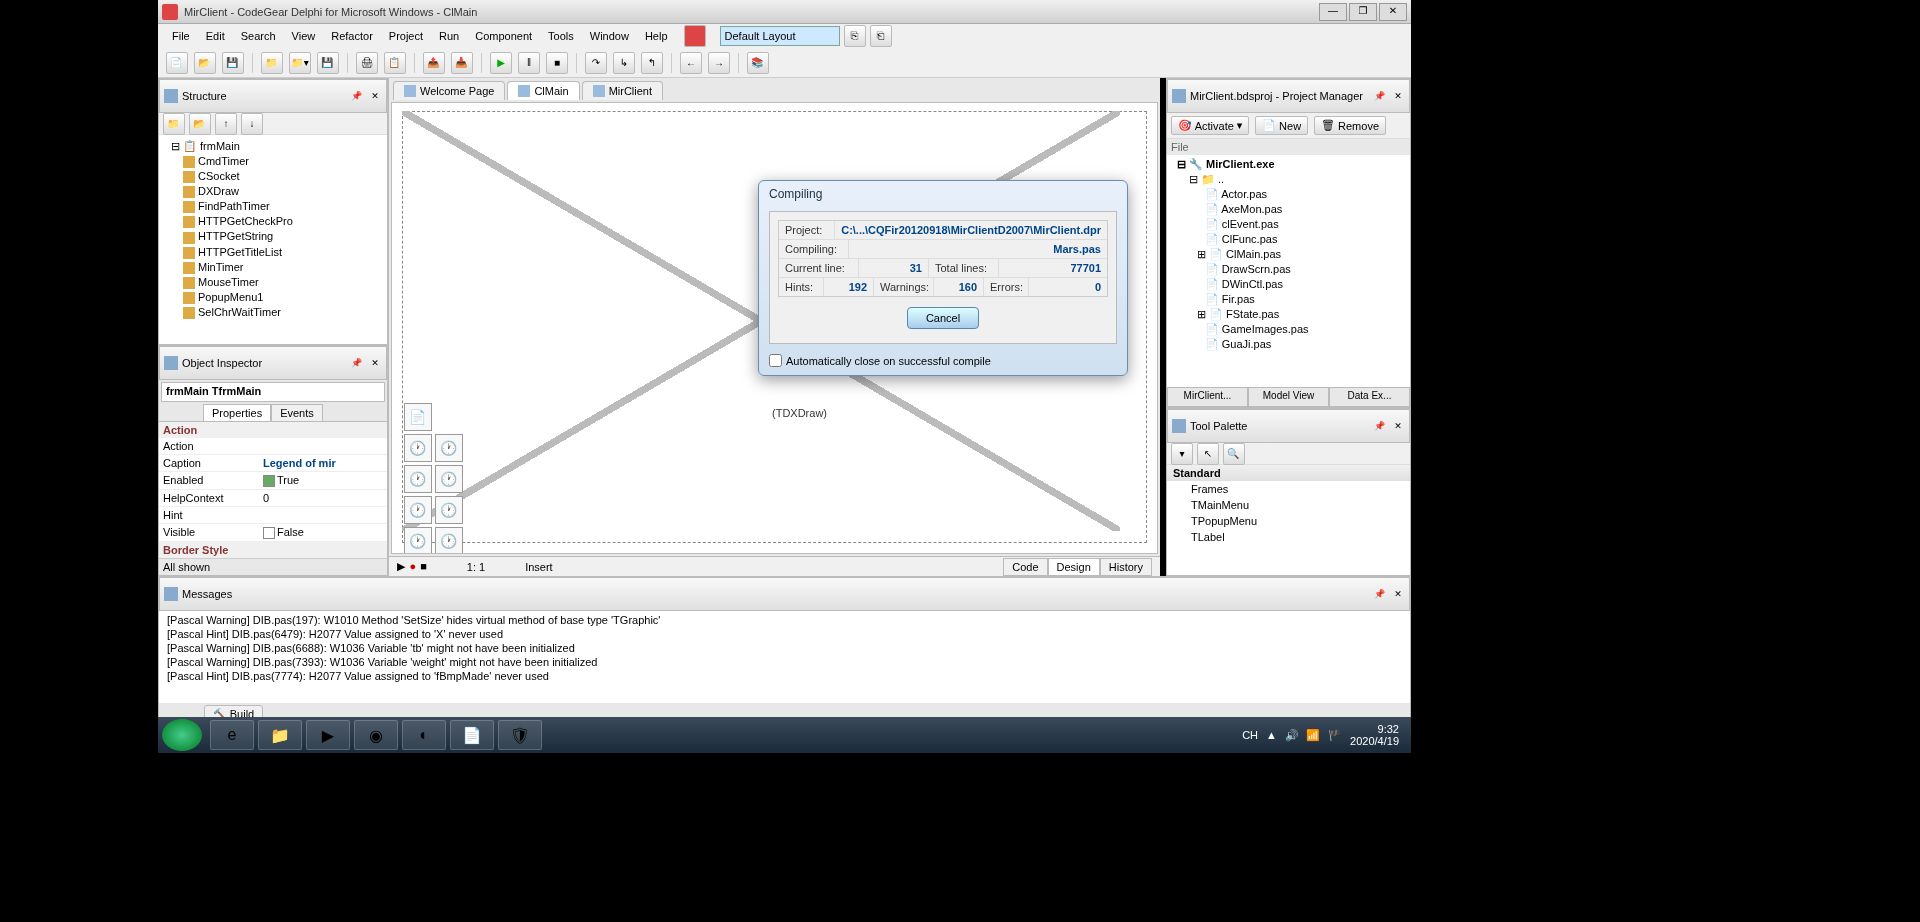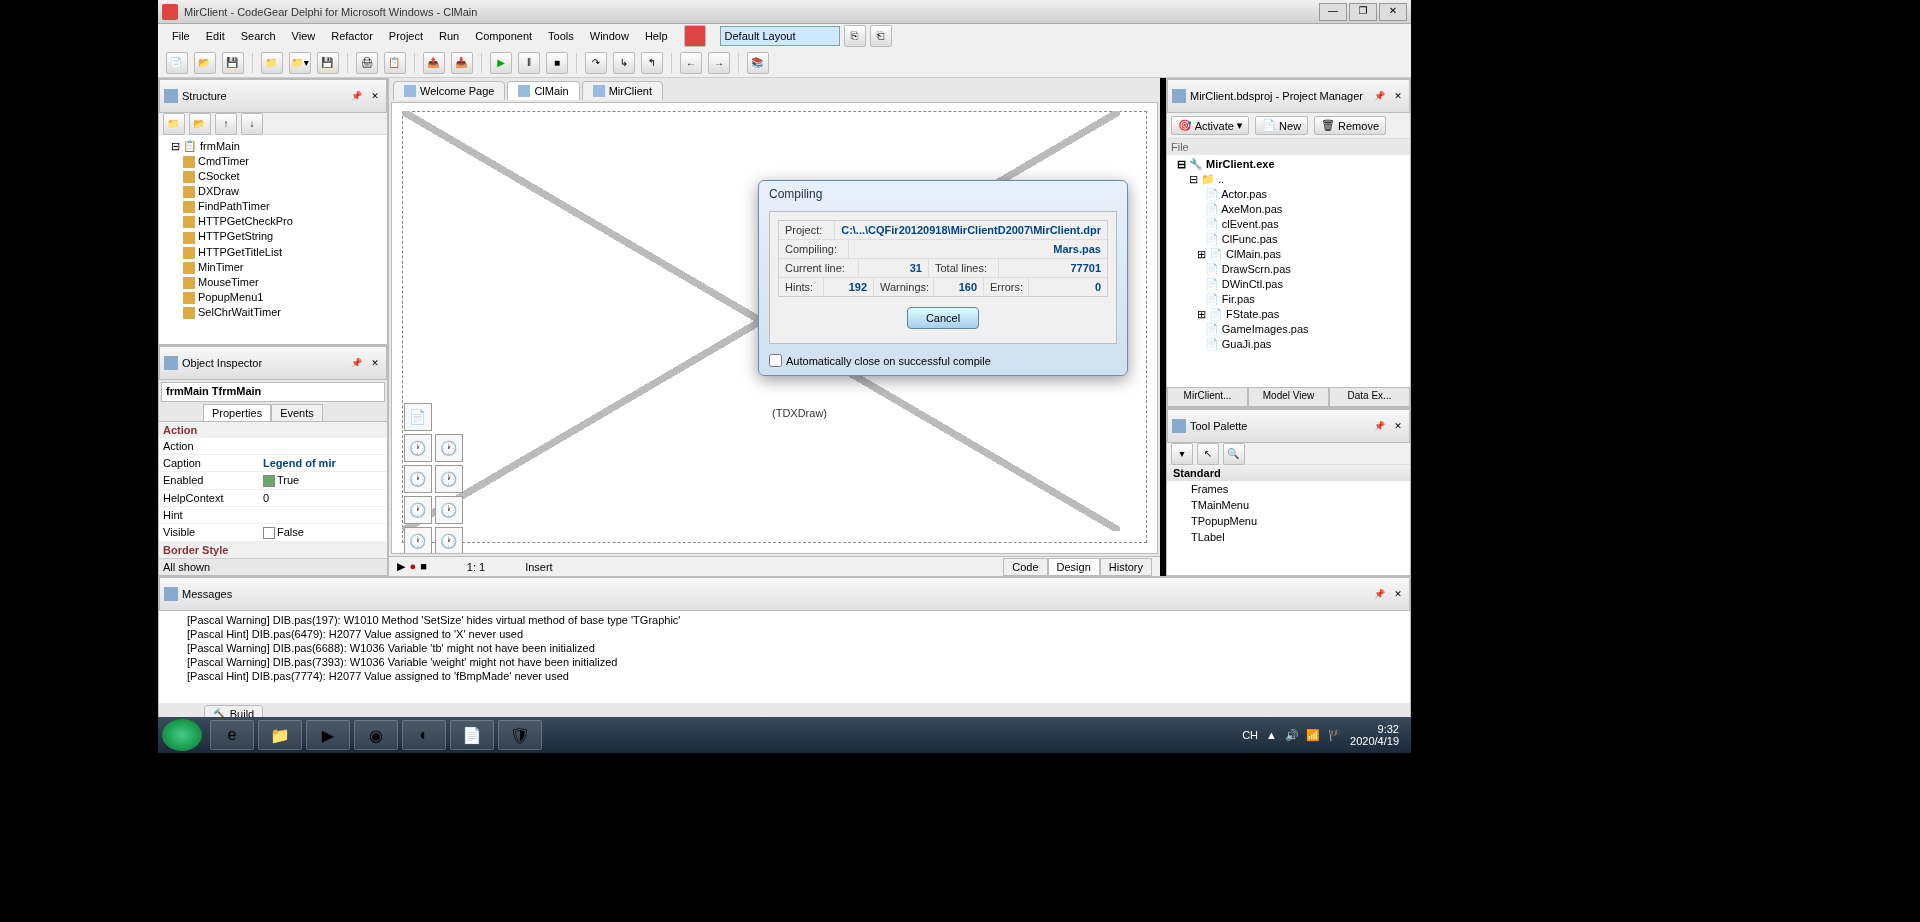--- a/index.html
+++ b/index.html
@@ -68,7 +68,7 @@
 .status-row { height: 20px; display: flex; align-items: center; padding: 0 8px; background: #f0f0f0; border-top: 1px solid #bbb; gap: 40px; }
 .messages-panel { border: 1px solid #bbb; }
 .msg-list { height: 92px; overflow: auto; background: #fff; padding: 2px 8px; }
-.msg-item { padding: 1px 0; margin-left: 20px; }
+.msg-item { padding: 1px 0; }
 .build-tab { height: 22px; display: flex; align-items: center; padding: 0 0; margin-left: 45px; }
 .build-btn { padding: 2px 8px; border: 1px solid #bbb; background: #f0f0f0; border-radius: 3px; }
 .dialog { position: absolute; left: 600px; top: 180px; width: 370px; background: linear-gradient(#e8f0fa,#cfe0f0); border: 1px solid #6a8ab8; border-radius: 6px; box-shadow: 0 4px 16px rgba(0,0,0,0.4); }

